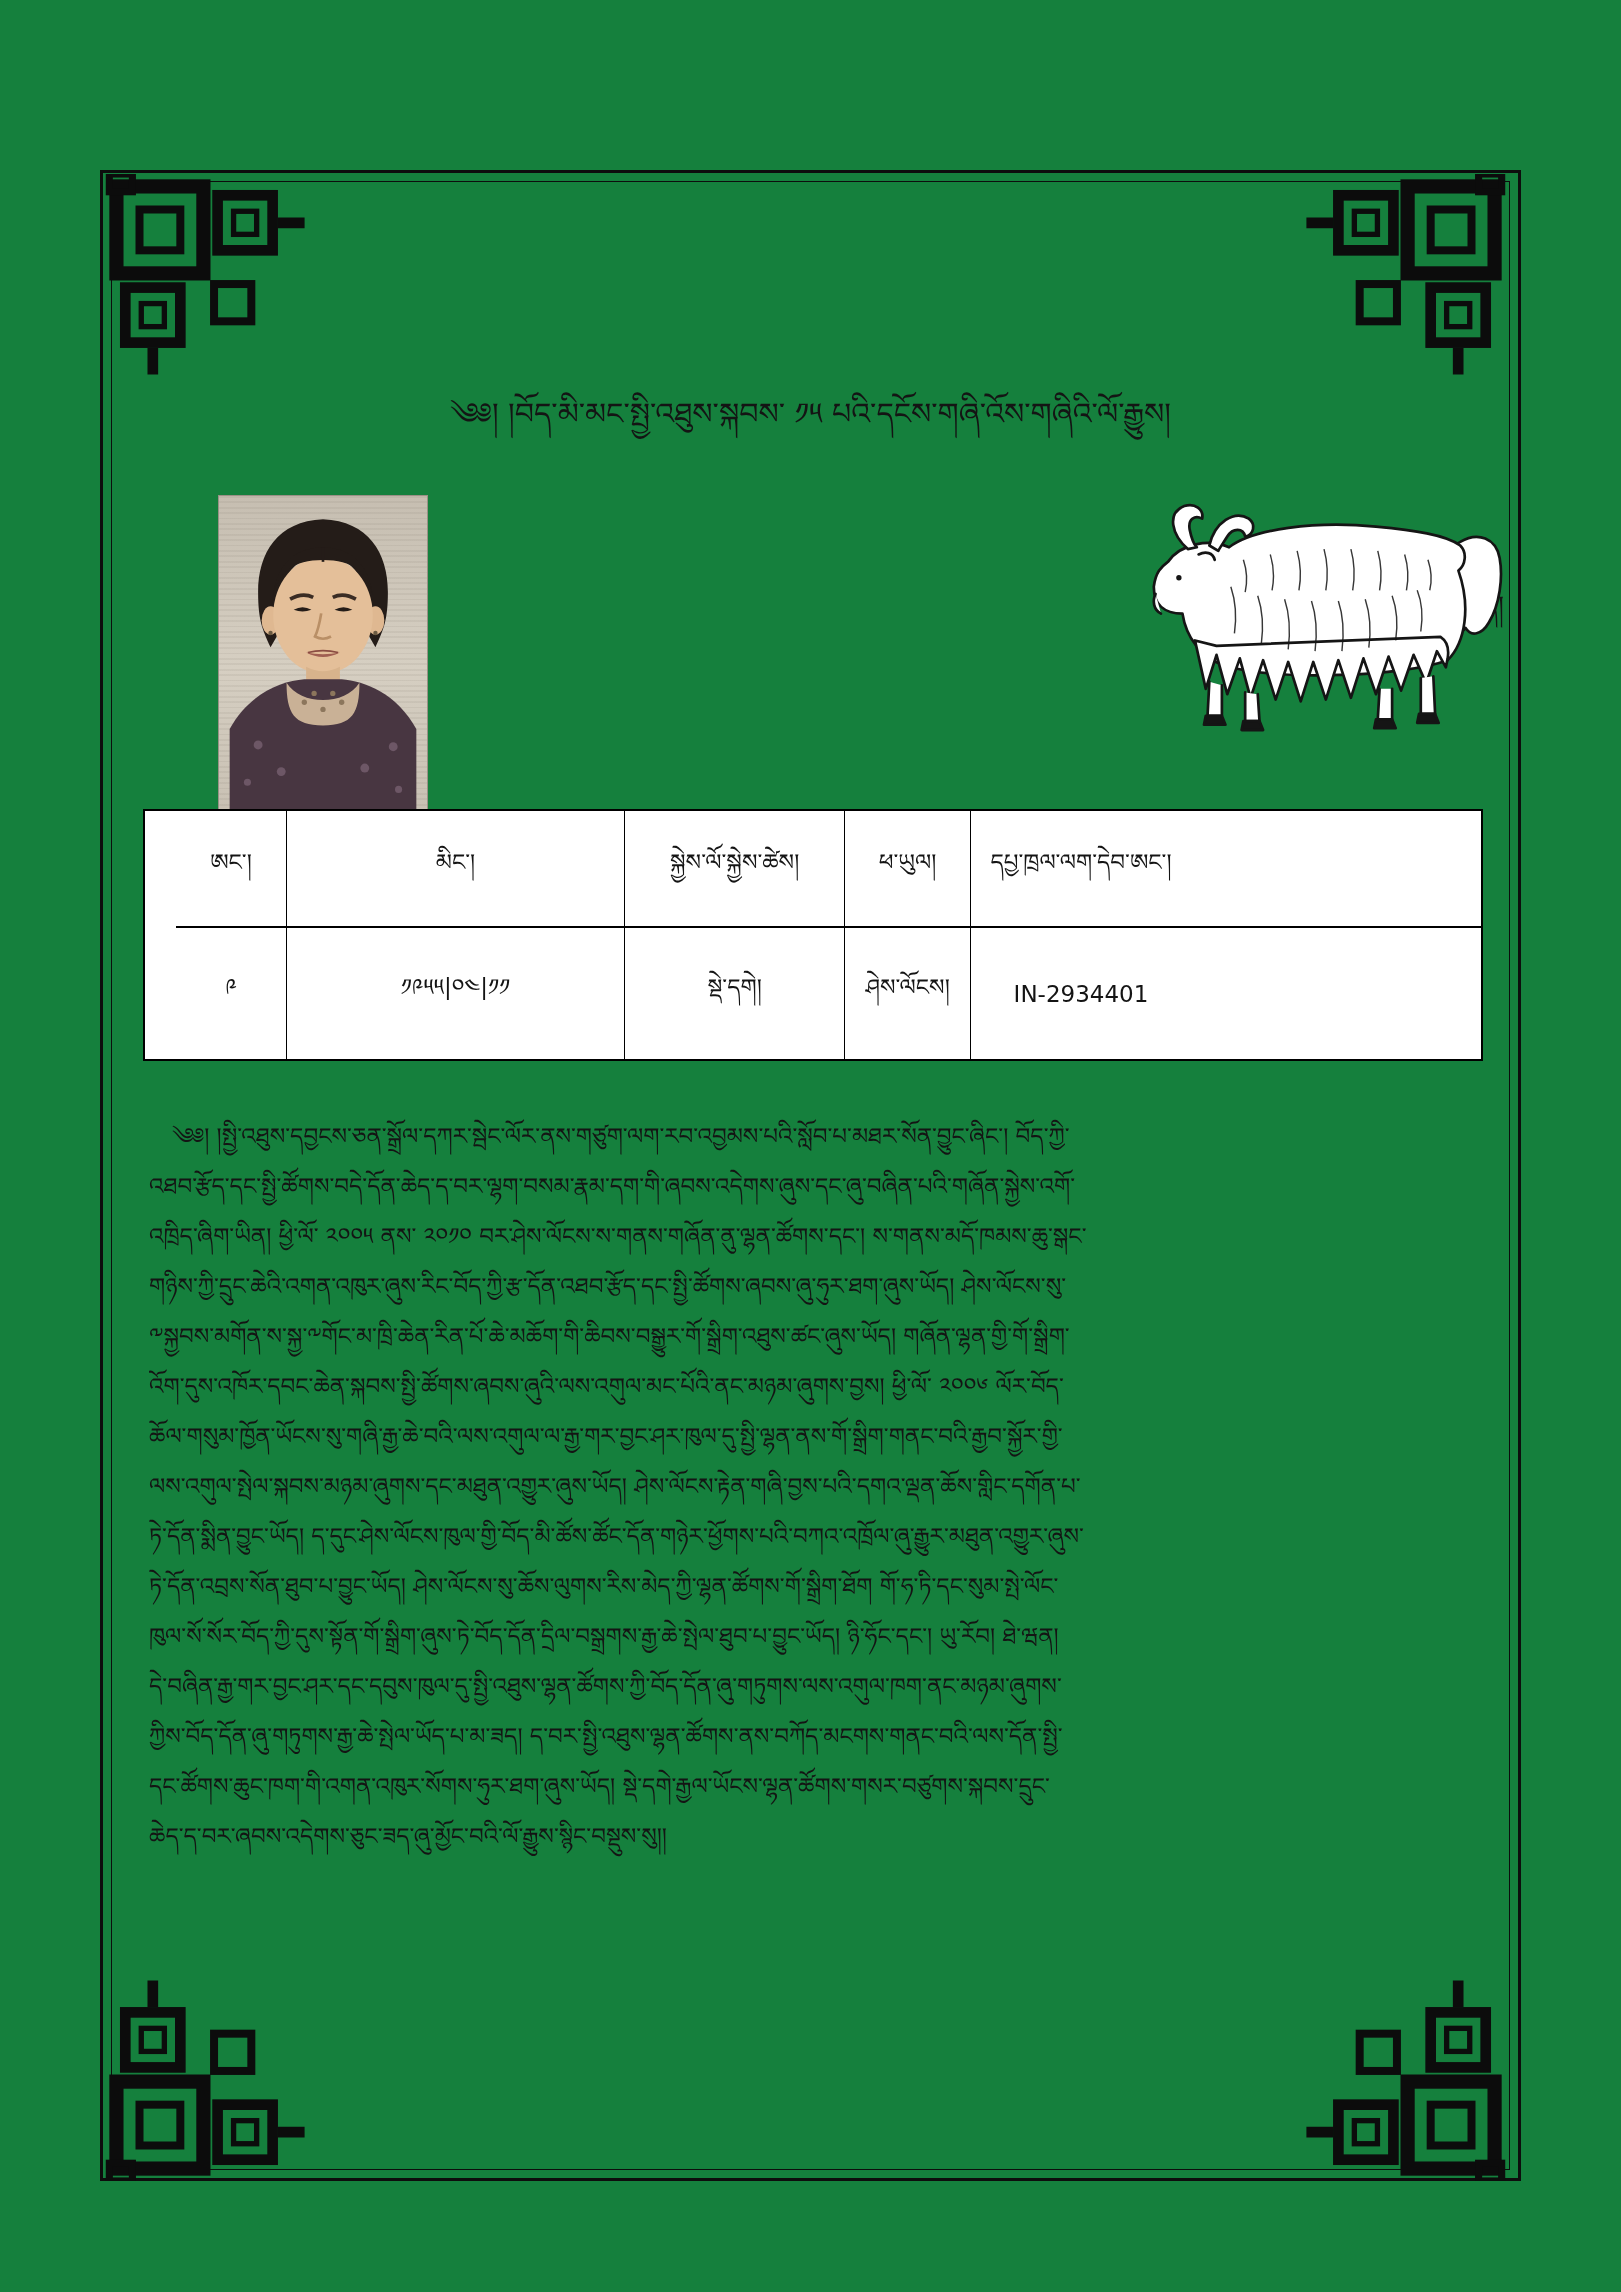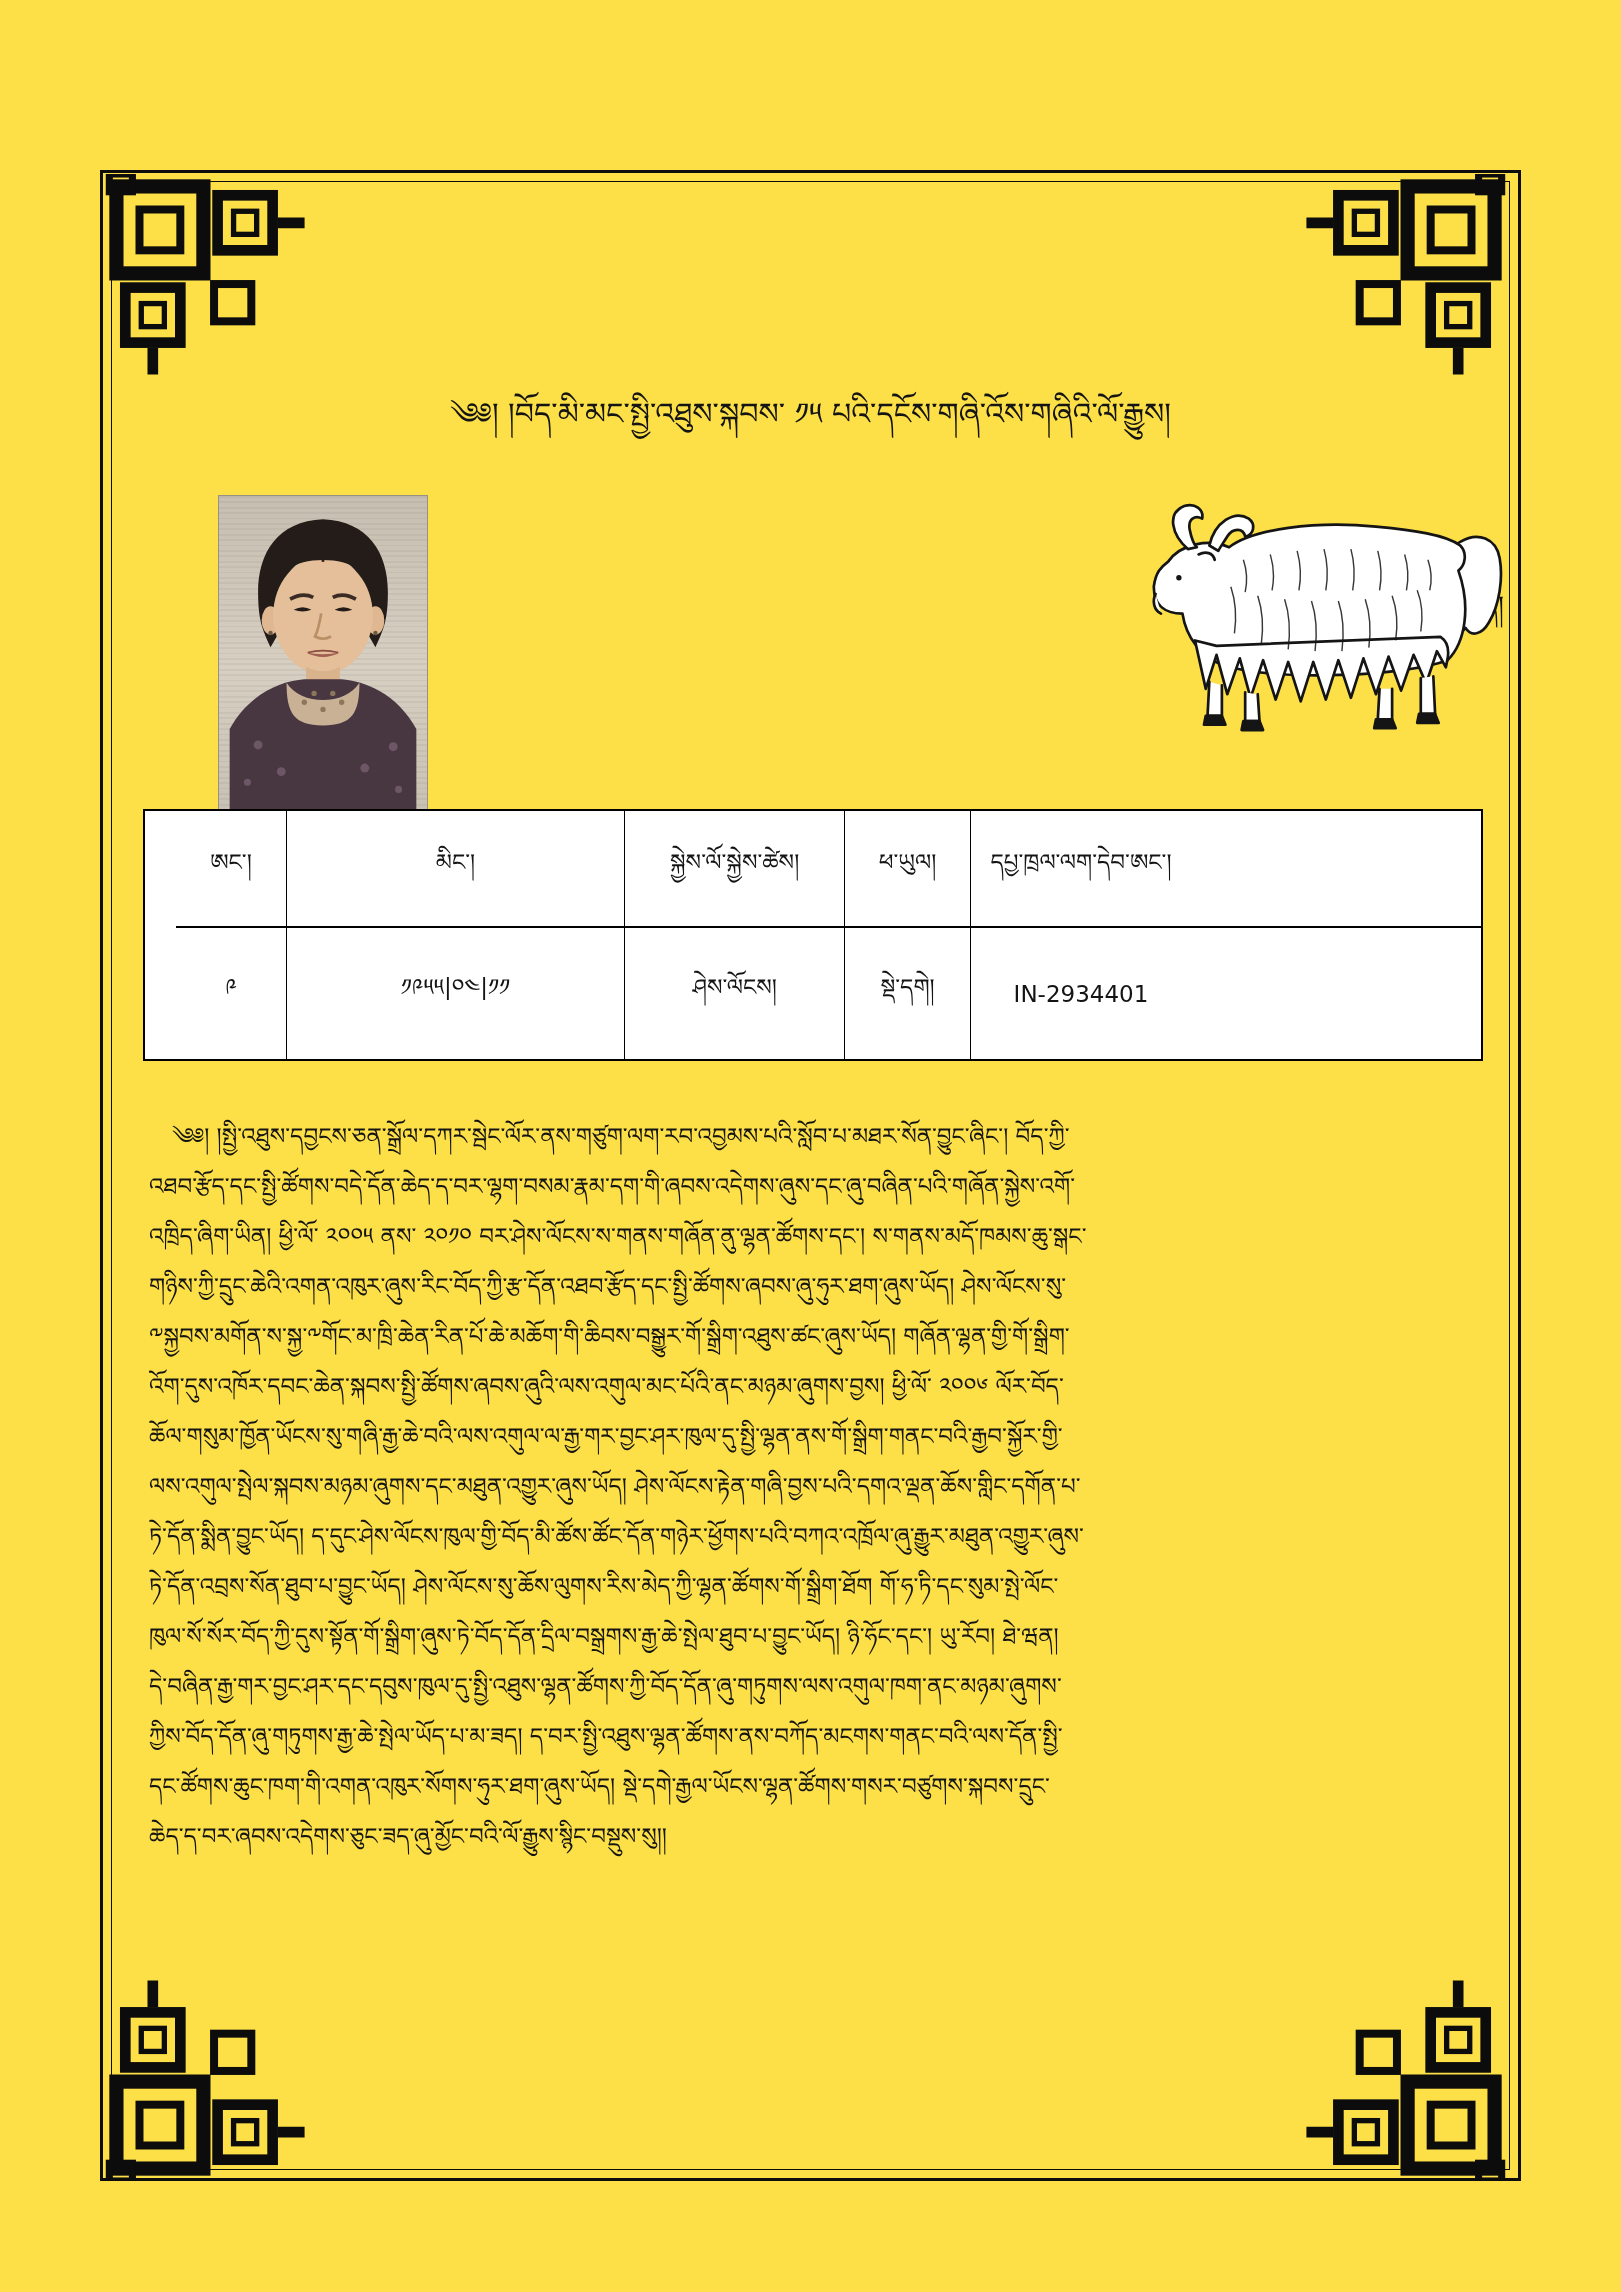--- a/index.html
+++ b/index.html
@@ -4,7 +4,7 @@
 <style>
   html,body { margin:0; padding:0; background:#ffffff; }
   .page {
-    position:relative; width:1622px; height:2293px; background:#fde047;
+    position:relative; width:1622px; height:2293px; background:#15803d;
     font-family:"DejaVu Sans", sans-serif; color:#141414; overflow:hidden;
   }
   .frame-outer {

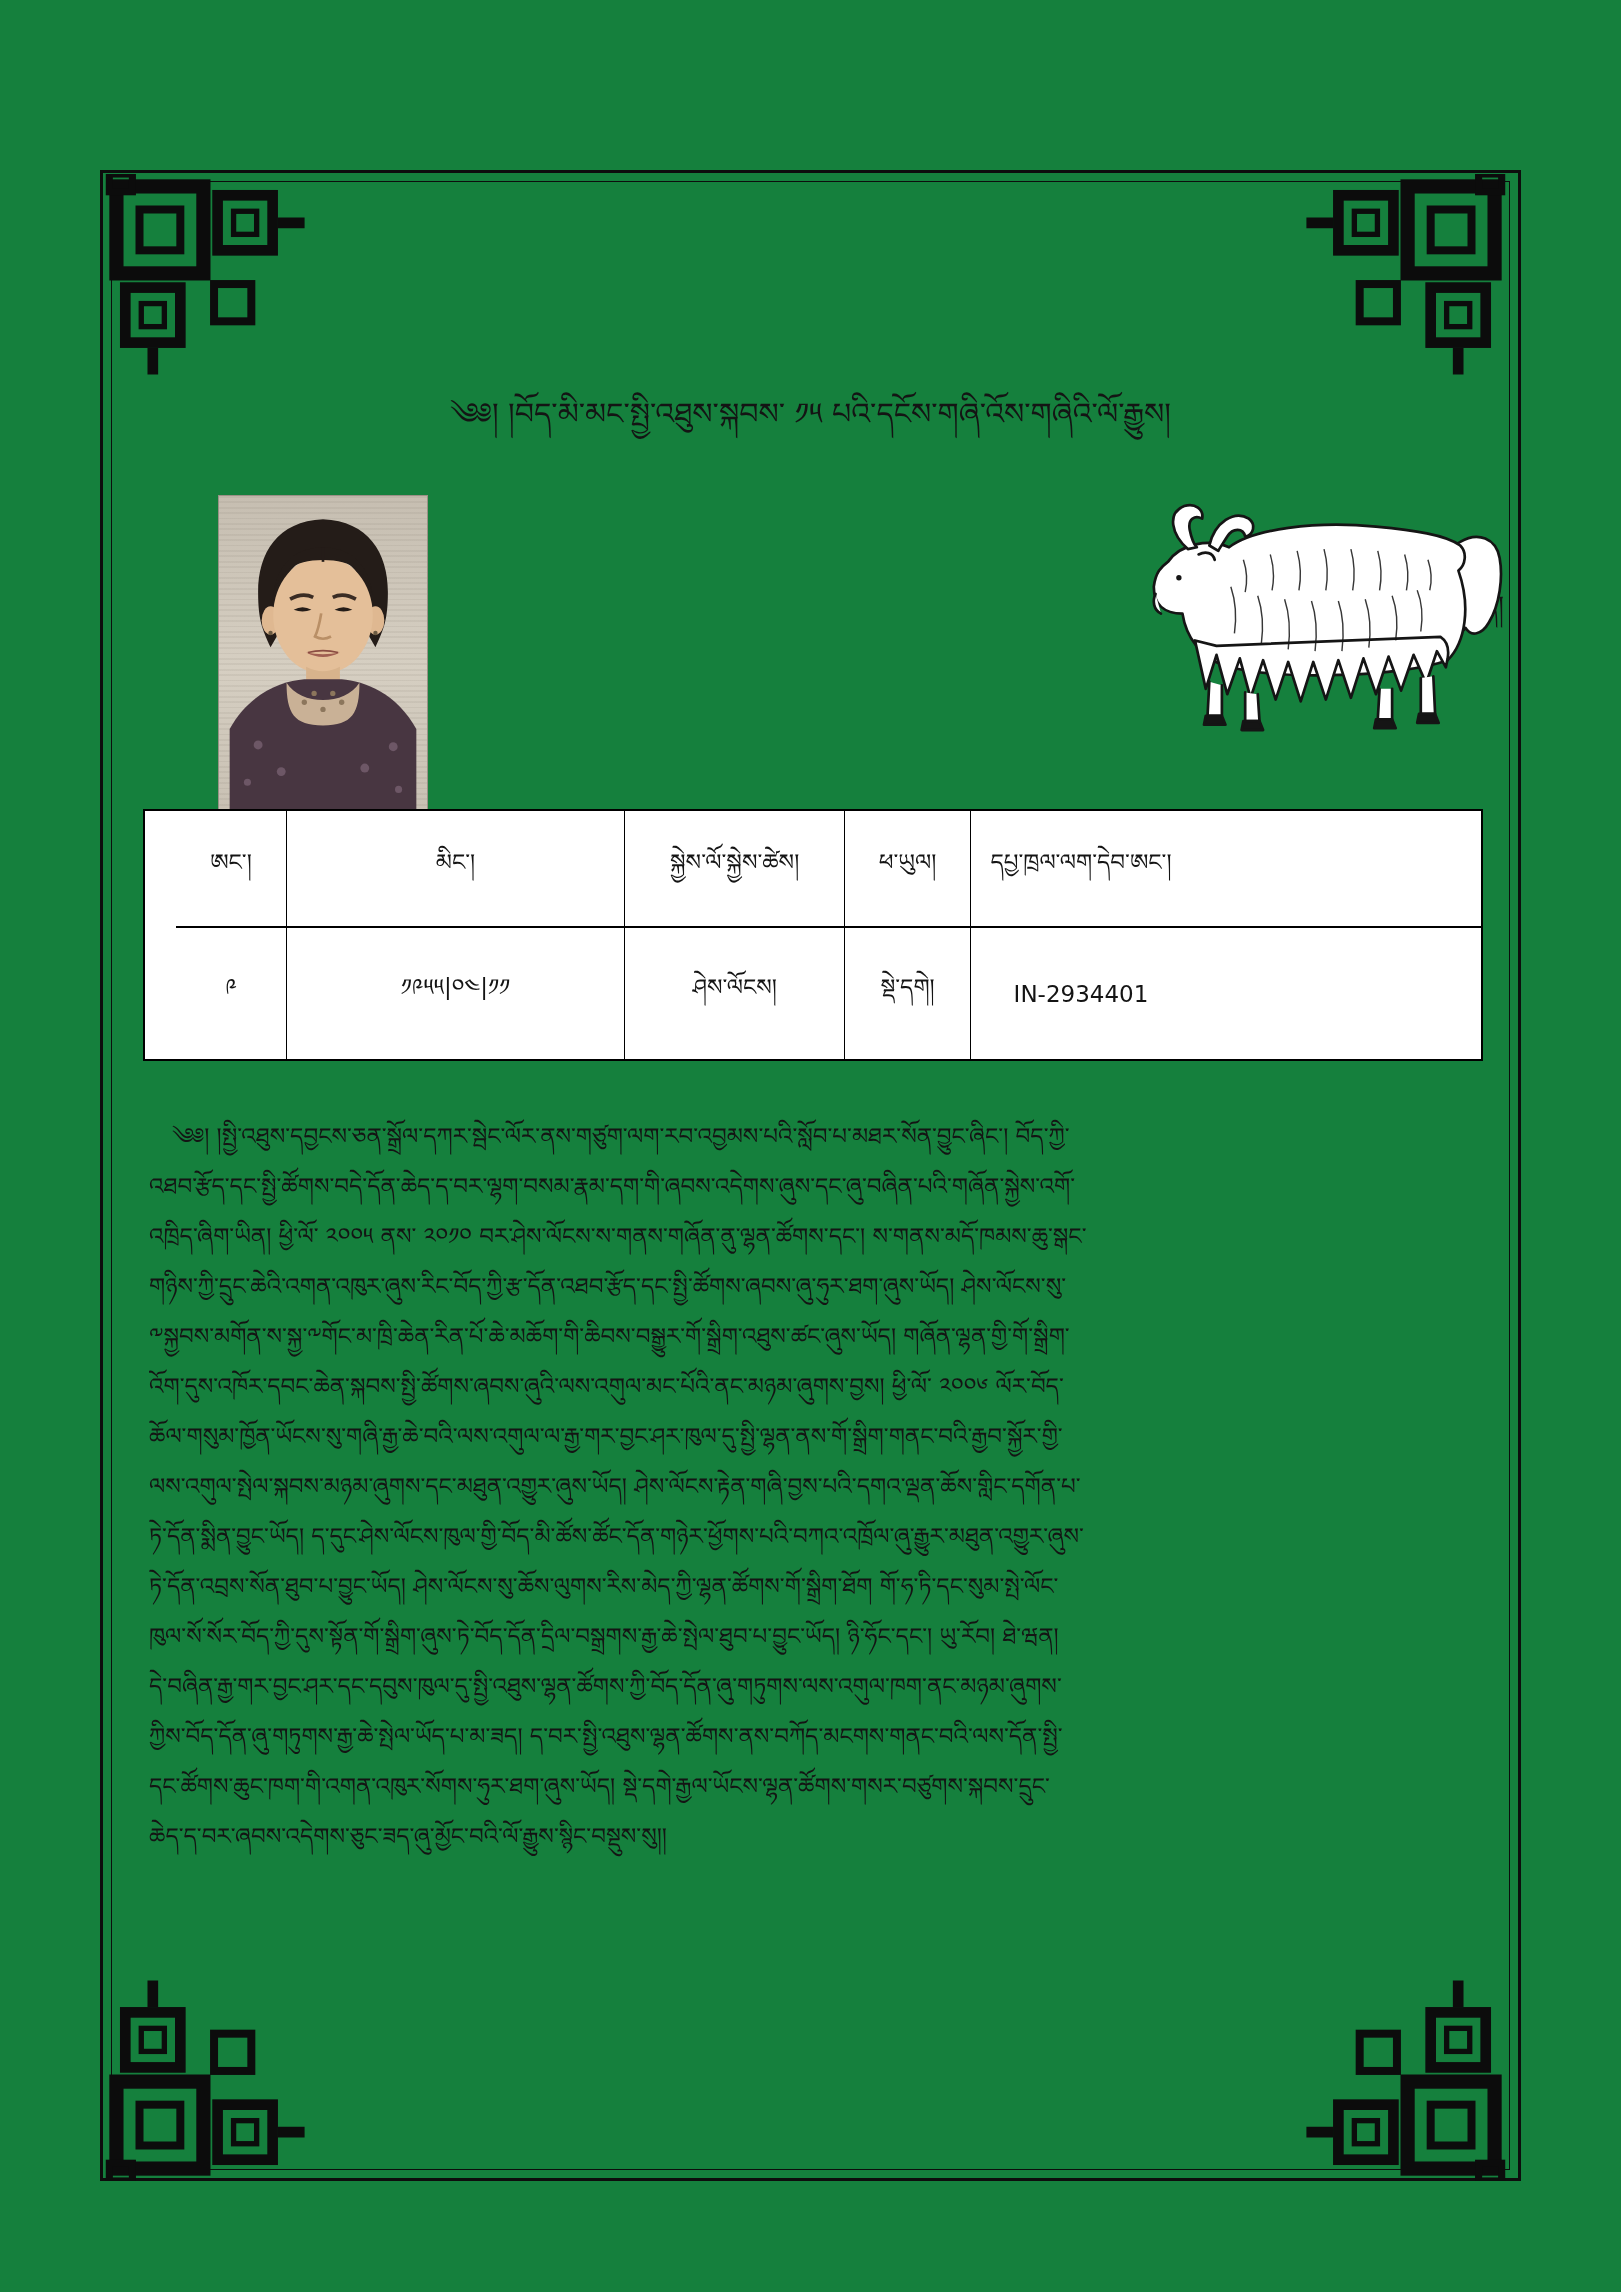--- a/index.html
+++ b/index.html
@@ -227,8 +227,8 @@
     <div class="trow data">
       <div class="cell">༩</div>
       <div class="cell">༡༩༥༥|༠༤|༡༡</div>
+      <div class="cell">སྡེ་དགེ།</div>
       <div class="cell">ཤེས་ལོངས།</div>
-      <div class="cell">སྡེ་དགེ།</div>
       <div class="cell">IN-2934401</div>
     </div>
   </div>

